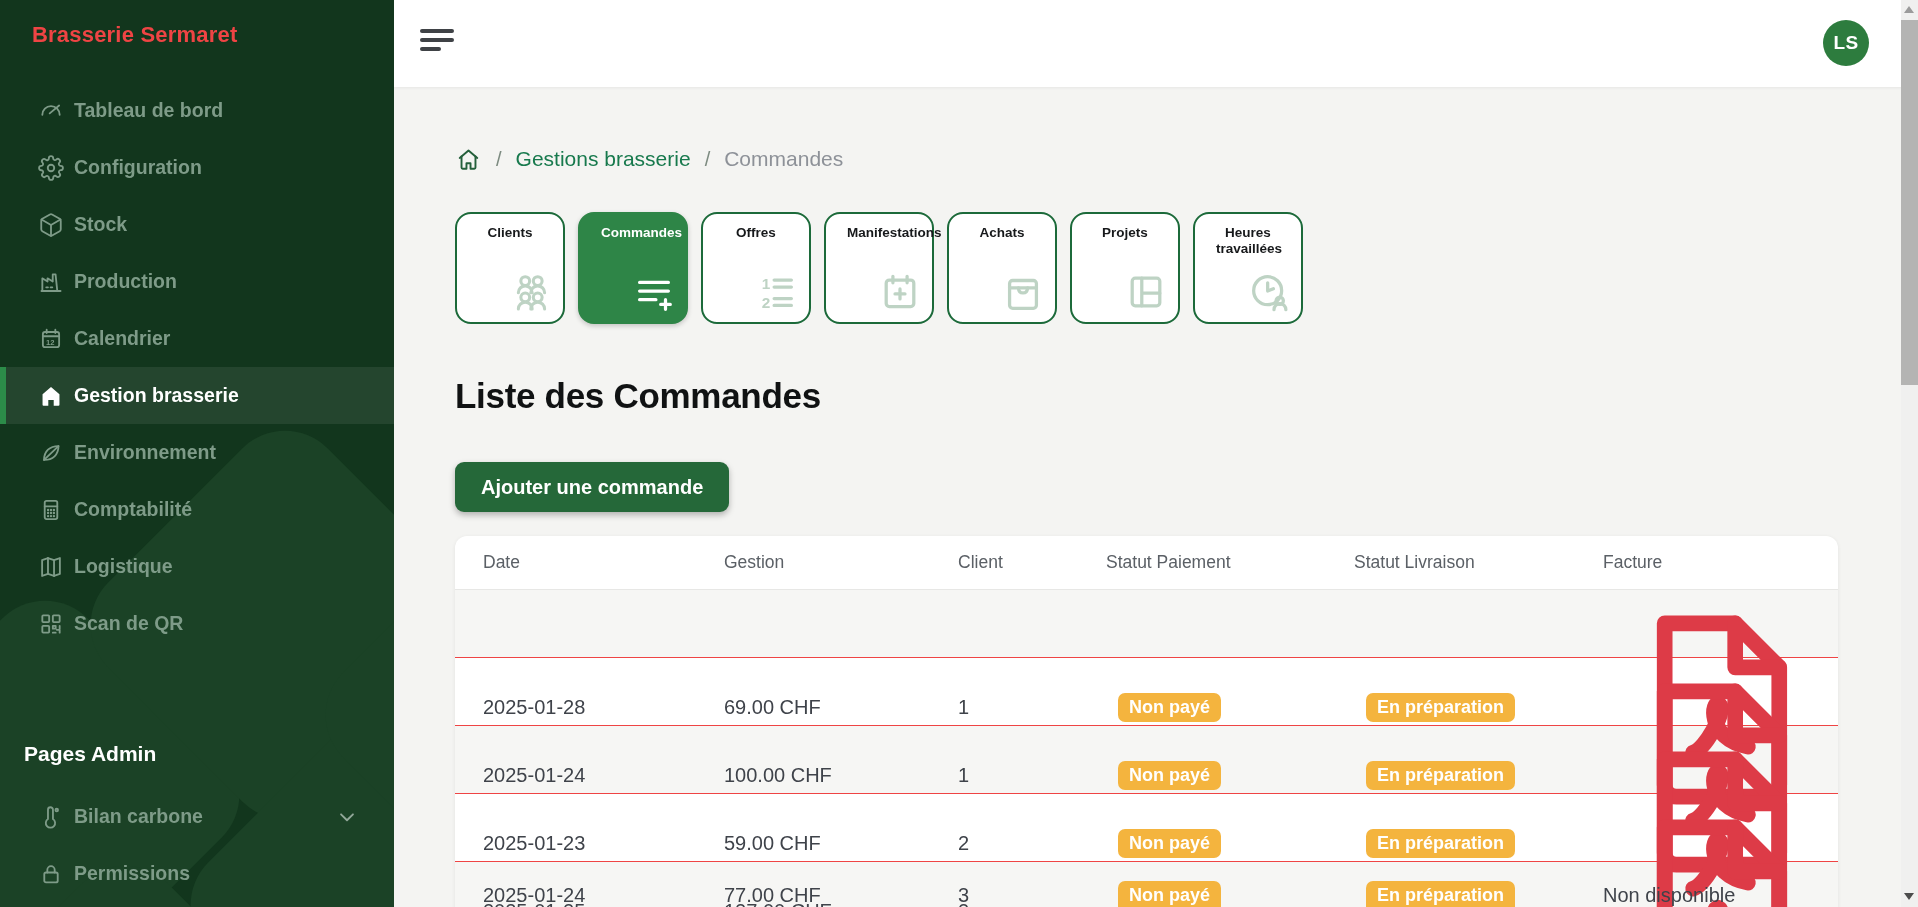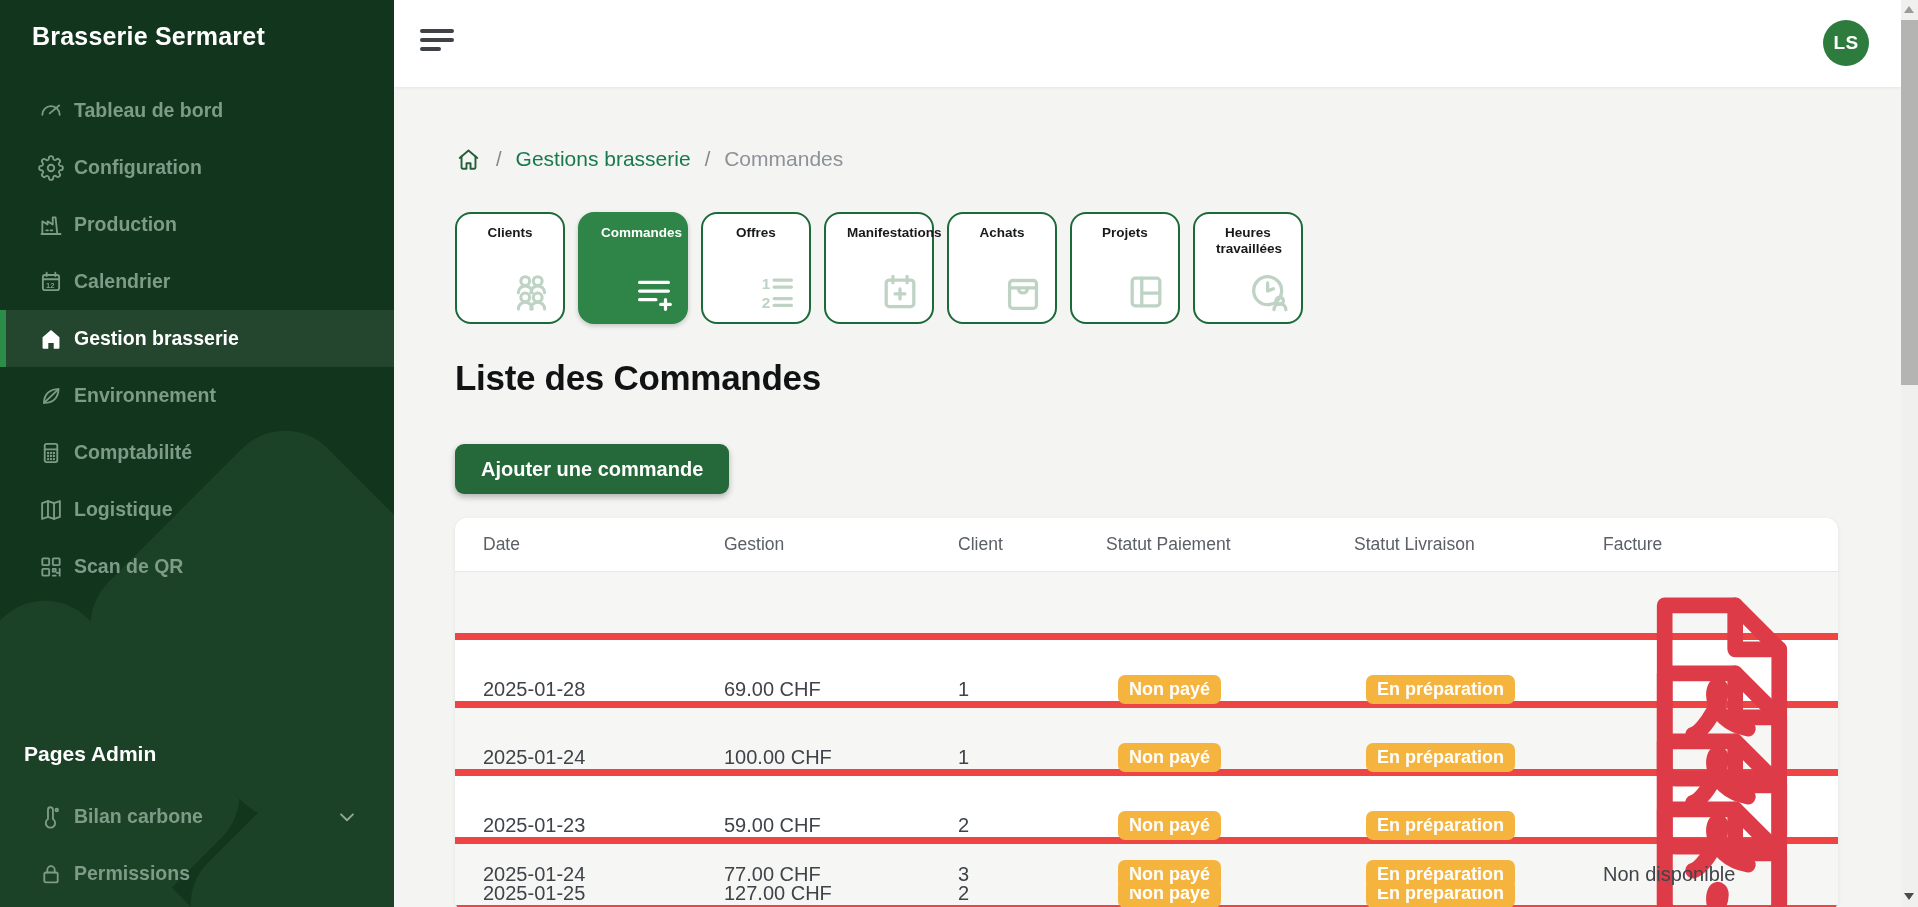--- a/index.html
+++ b/index.html
@@ -23,7 +23,7 @@
   }
   .side-title {
     position:absolute; top:22px; left:32px;
-    font-size:25px; font-weight:700; color:#ffffff; letter-spacing:.2px;
+    font-size:22px; font-weight:700; color:#ef4444; letter-spacing:.2px;
   }
   #side-nav { position:absolute; top:82px; left:0; width:100%; }
   .side-item {

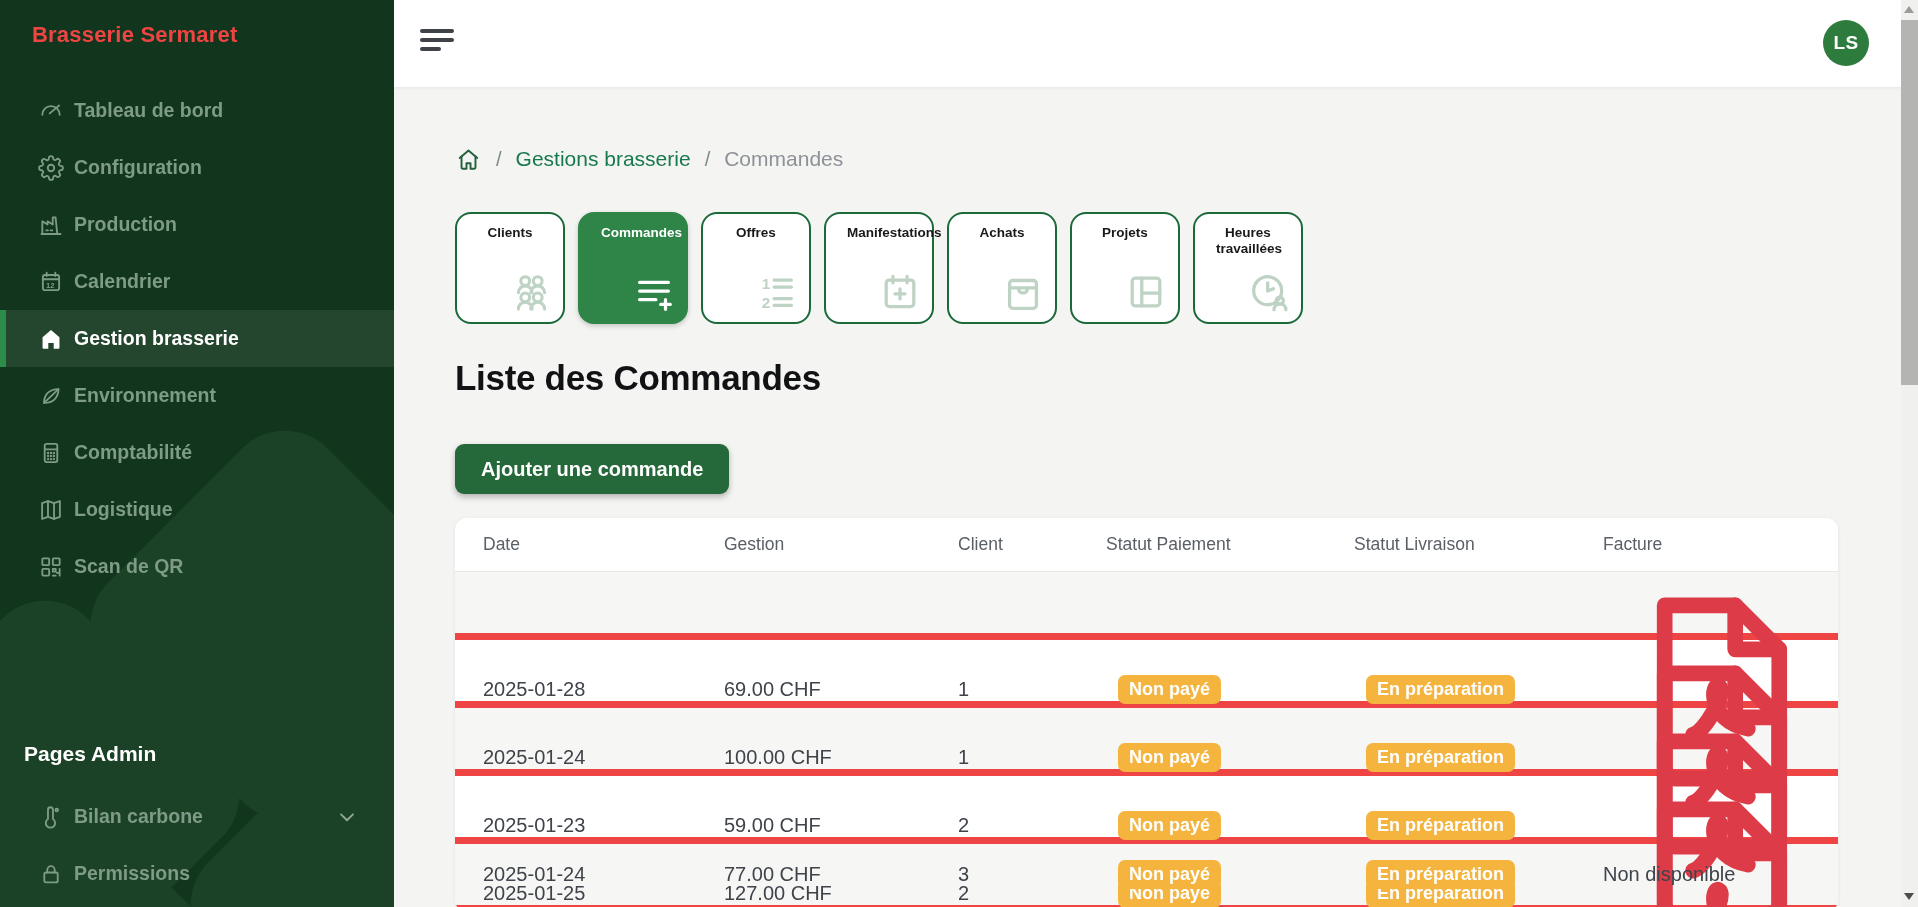--- a/index.html
+++ b/index.html
@@ -150,6 +150,16 @@
           </svg>
         </span>
         <span class="side-label">Configuration</span>
+      </div>
+      <div class="side-item">
+        <span class="icon">
+          <svg viewBox="0 0 24 24" fill="none" stroke="currentColor" stroke-width="1.7" stroke-linecap="round" stroke-linejoin="round">
+            <path d="M21 16V8a2 2 0 0 0-1-1.73l-7-4a2 2 0 0 0-2 0l-7 4A2 2 0 0 0 3 8v8a2 2 0 0 0 1 1.73l7 4a2 2 0 0 0 2 0l7-4A2 2 0 0 0 21 16z"></path>
+            <path d="M3.27 6.96 12 12.01l8.73-5.05"></path>
+            <path d="M12 22.08V12"></path>
+          </svg>
+        </span>
+        <span class="side-label">Stock</span>
       </div>
       <div class="side-item">
         <span class="icon">

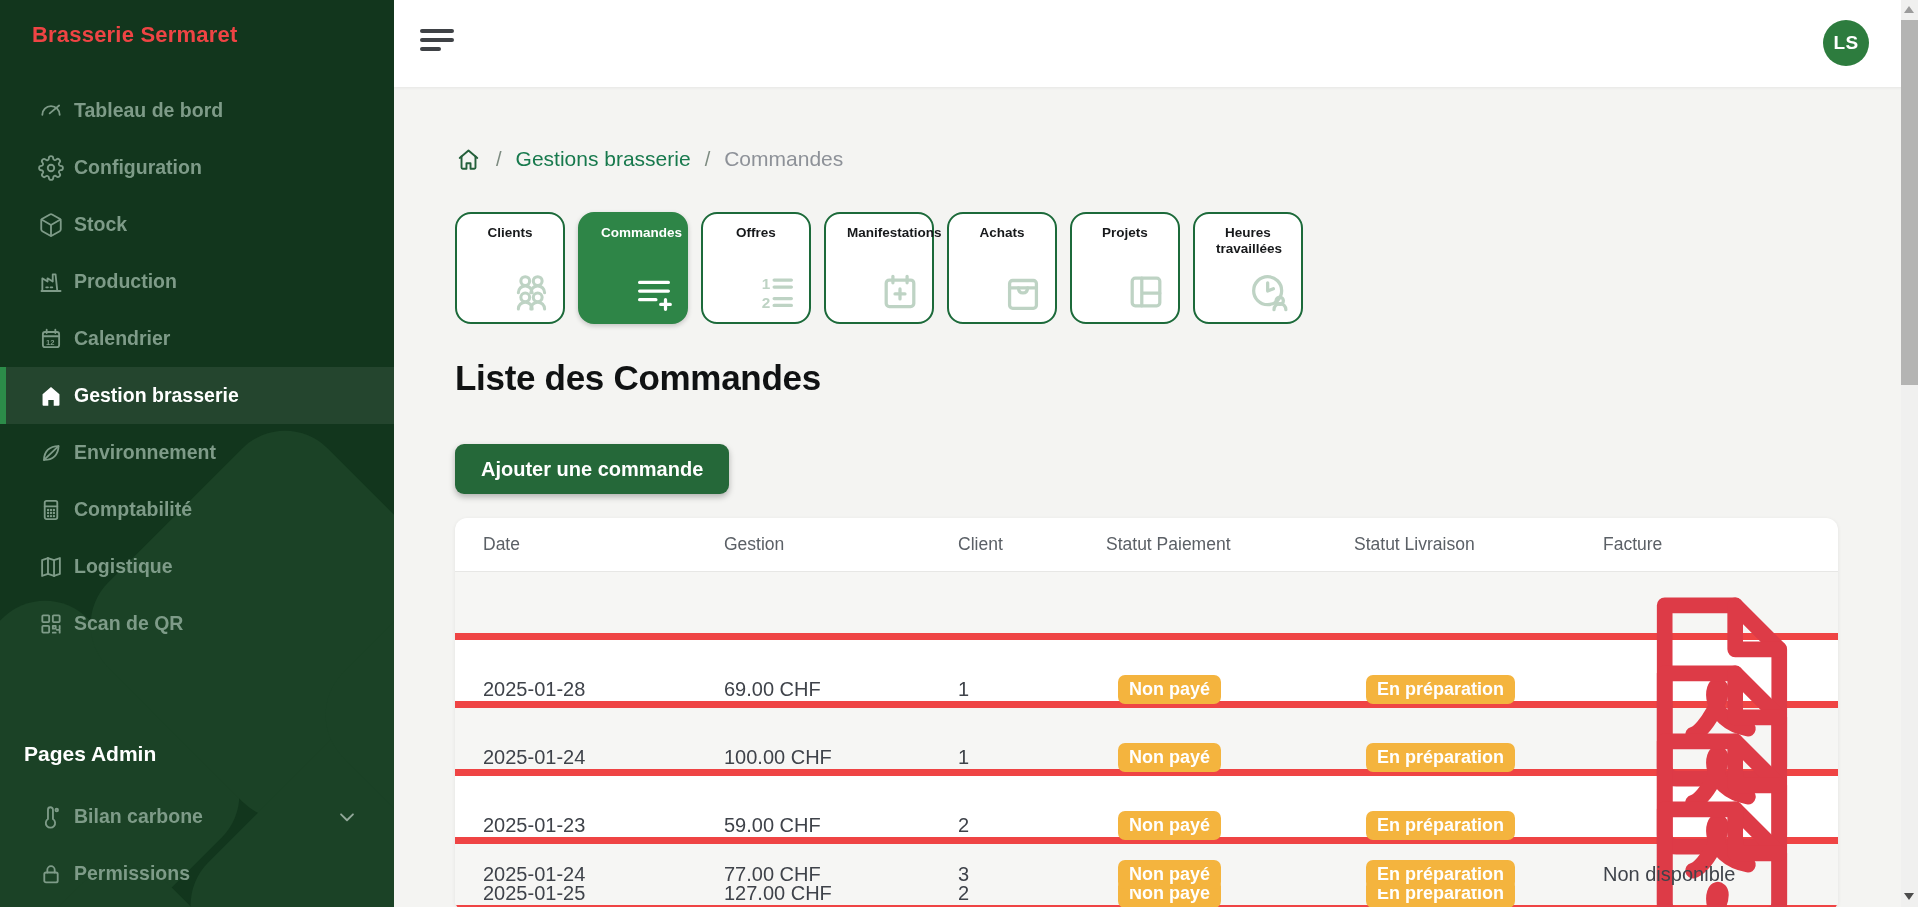--- a/index.html
+++ b/index.html
@@ -85,7 +85,7 @@
   .tab-card.active .tab-icon { color:#fff; }
 
   .page-title {
-    margin-top:32px; font-size:35px; font-weight:700; color:#101213;
+    margin-top:50px; font-size:35px; font-weight:700; color:#101213;
     letter-spacing:-.3px; line-height:44px;
   }
   .add-btn {

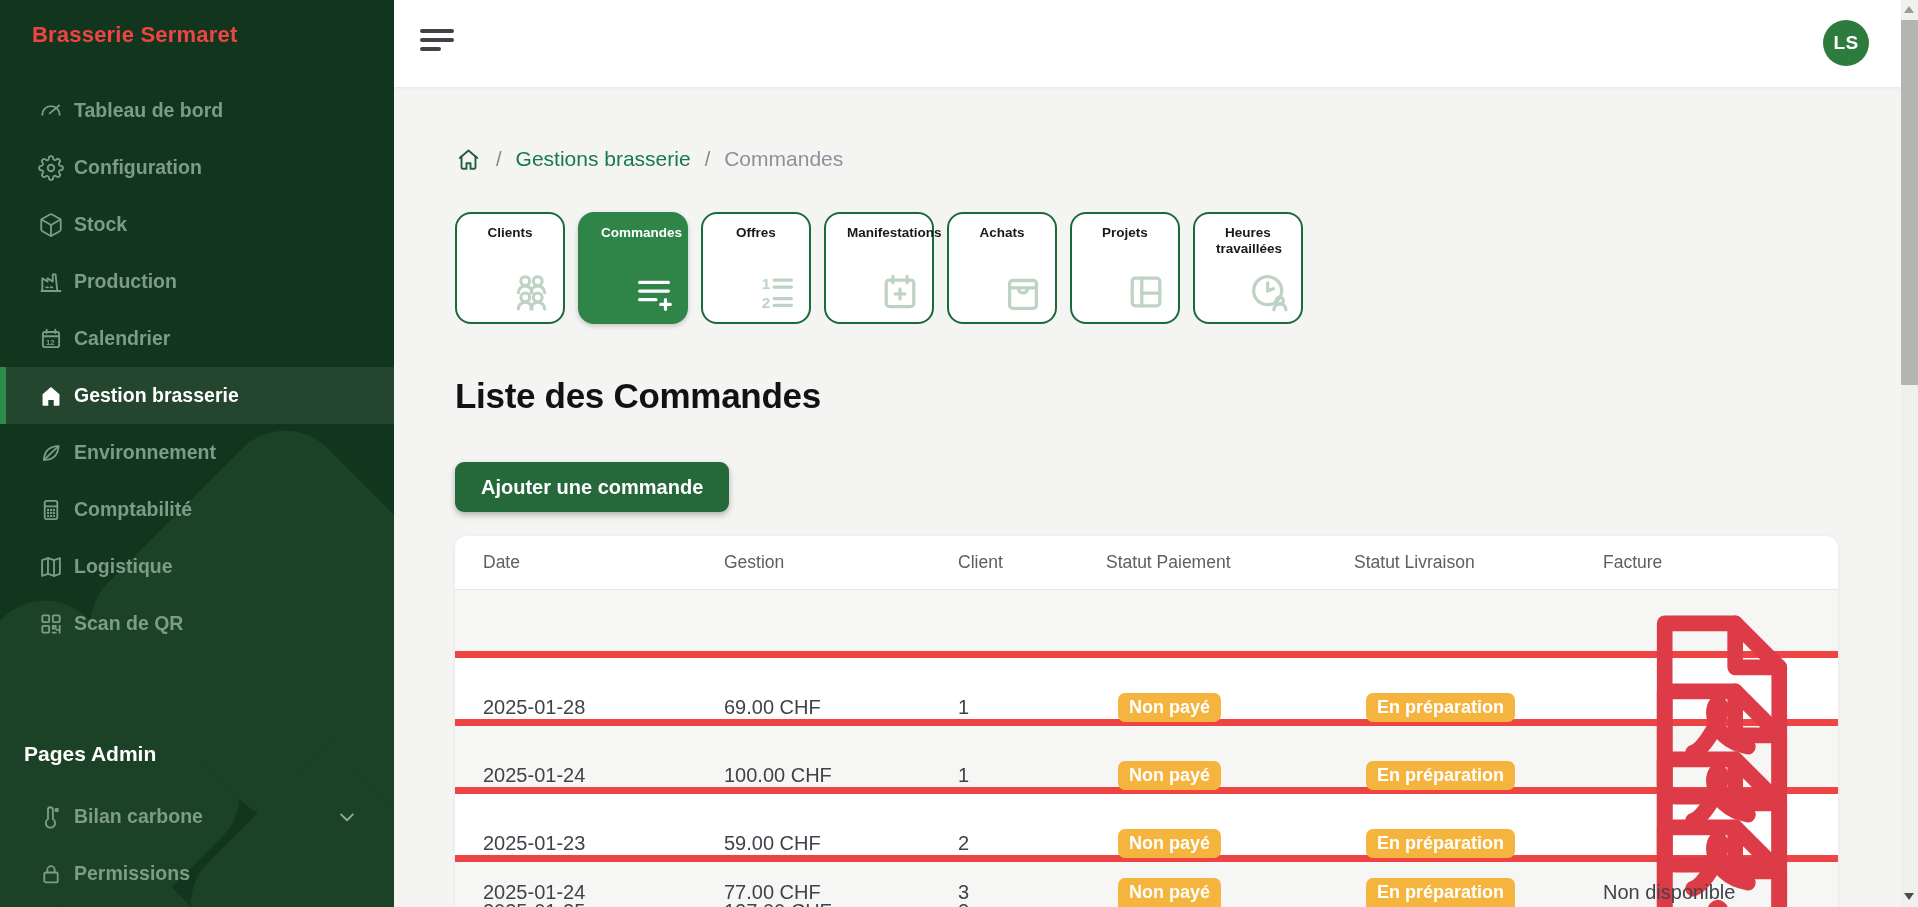--- a/index.html
+++ b/index.html
@@ -105,7 +105,7 @@
   }
   .thead { height:54px; border-bottom:1px solid #e7e7e5; }
   .th { font-size:17.5px; color:#5b6066; }
-  .trow { height:68px; border-bottom:7px solid #ef4444; font-size:20px; color:#3f434a; }
+  .trow { height:68px; border-bottom:1px solid #ef4444; font-size:20px; color:#3f434a; }
   .trow.alt { background:#f6f6f4; }
   .badge {
     justify-self:start; background:var(--badge-amber,#f4b43e); color:#fff;

